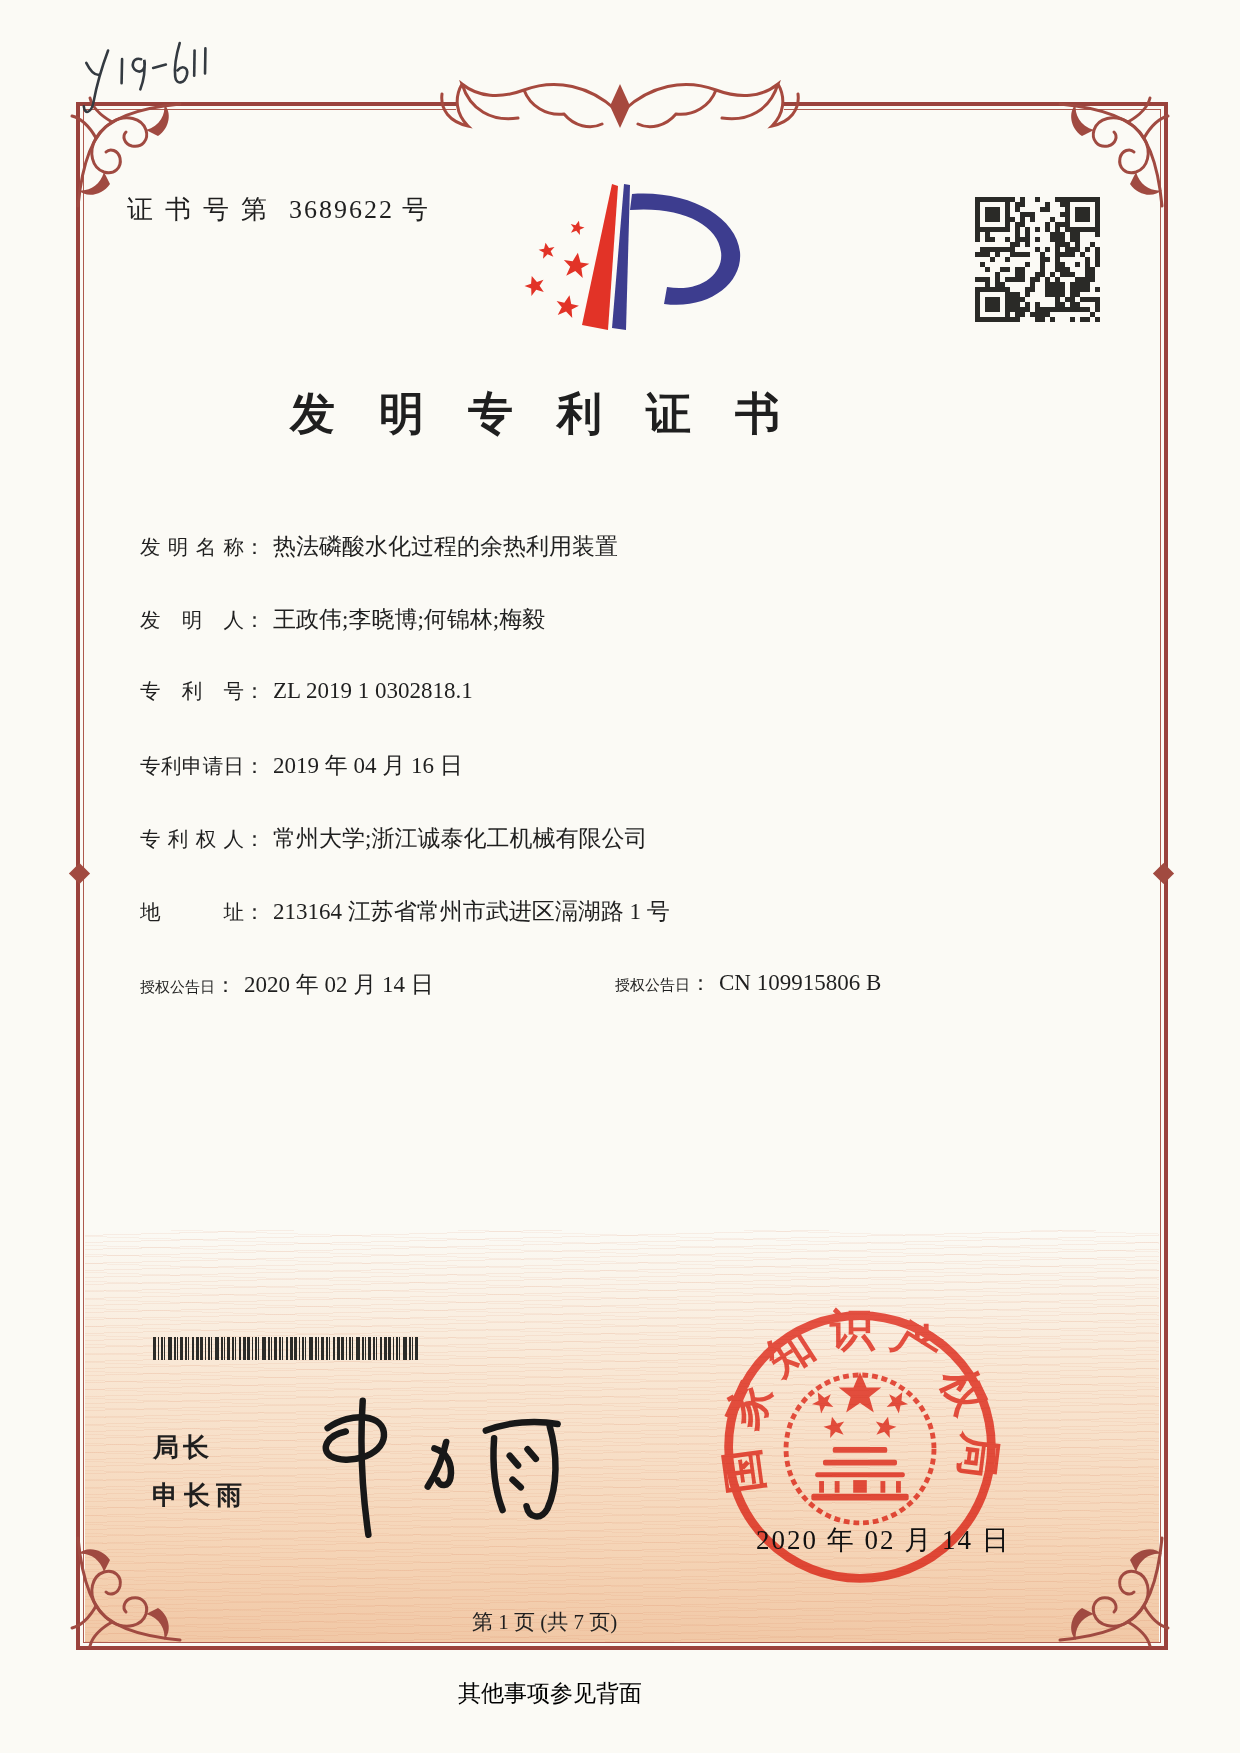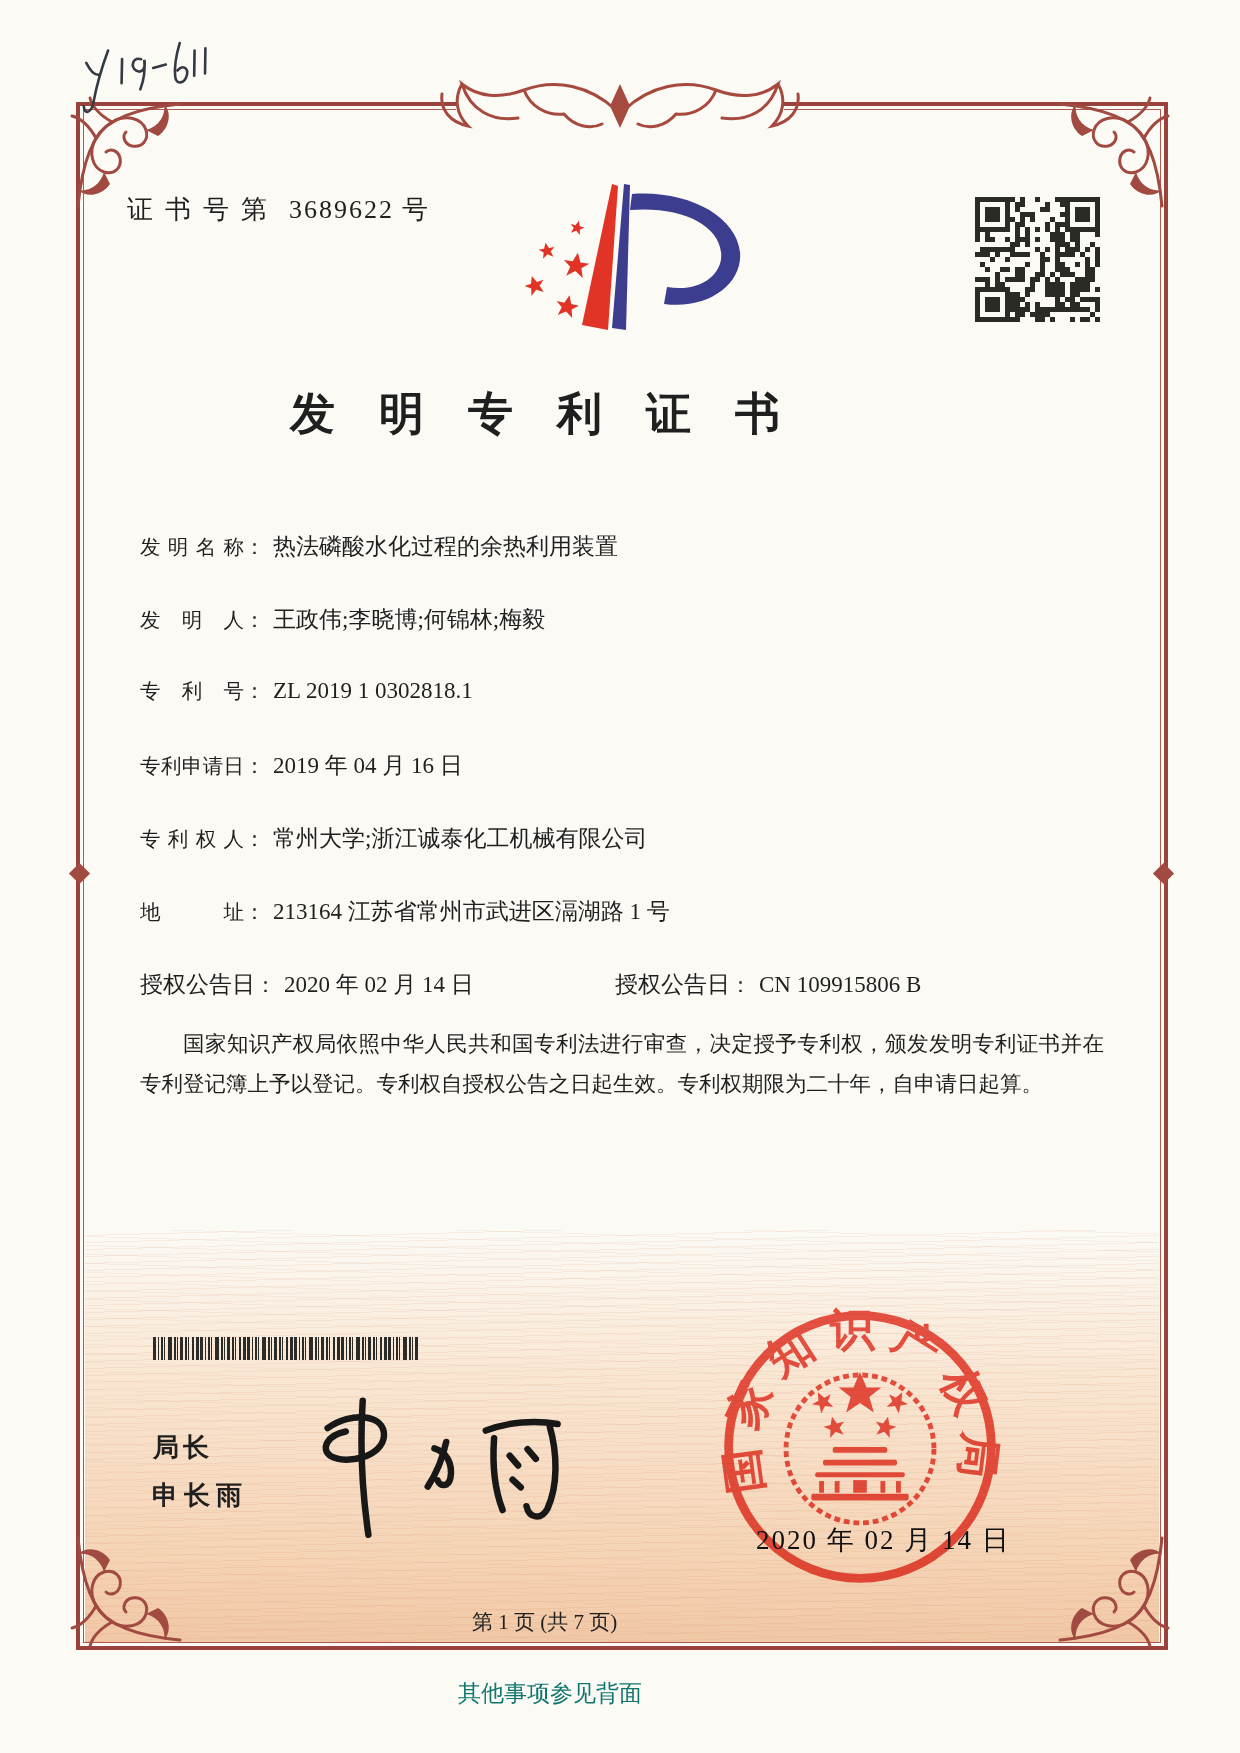--- a/index.html
+++ b/index.html
@@ -27,7 +27,7 @@
   .flabel{display:inline-block;width:104px;font-size:20.5px;text-align:justify;text-align-last:justify;vertical-align:baseline;}
   .fcolon{font-size:21px;}
   .fval{margin-left:8px;}
-  .gpair .flabel2{font-size:23px;}
+  .gpair .flabel2{font-size:15px;}
   
   #paras{left:140px;top:1024px;width:964px;z-index:2;}
   #paras p{margin:0;font-size:21.5px;line-height:40px;text-align:justify;text-indent:2em;}

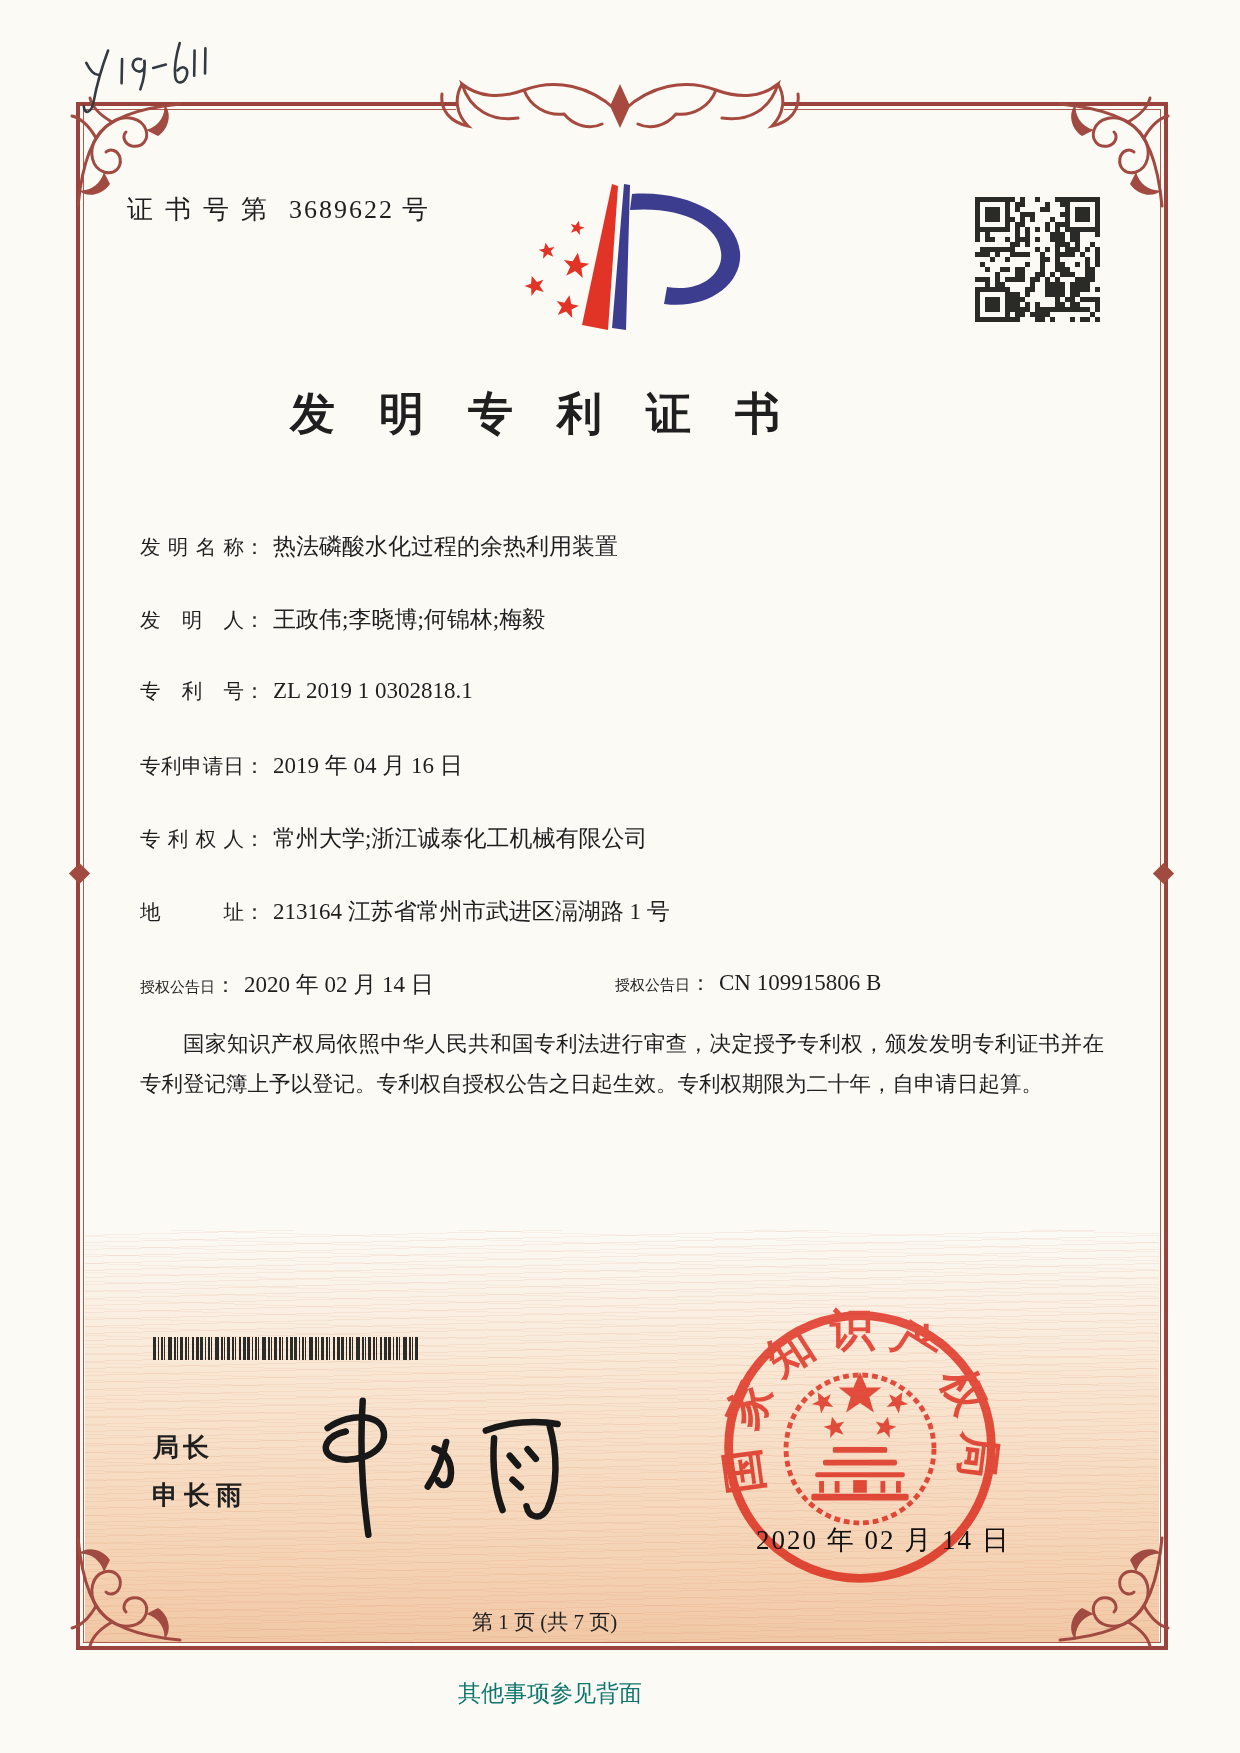--- a/index.html
+++ b/index.html
@@ -476,7 +476,6 @@
 </div>
 
 <div id="paras" class="abs">
-  <p>国家知识产权局依照中华人民共和国专利法进行审查，决定授予专利权，颁发发明专利证书并在专利登记簿上予以登记。专利权自授权公告之日起生效。专利权期限为二十年，自申请日起算。</p>
 </div>
 
 <div id="barcode" class="abs">

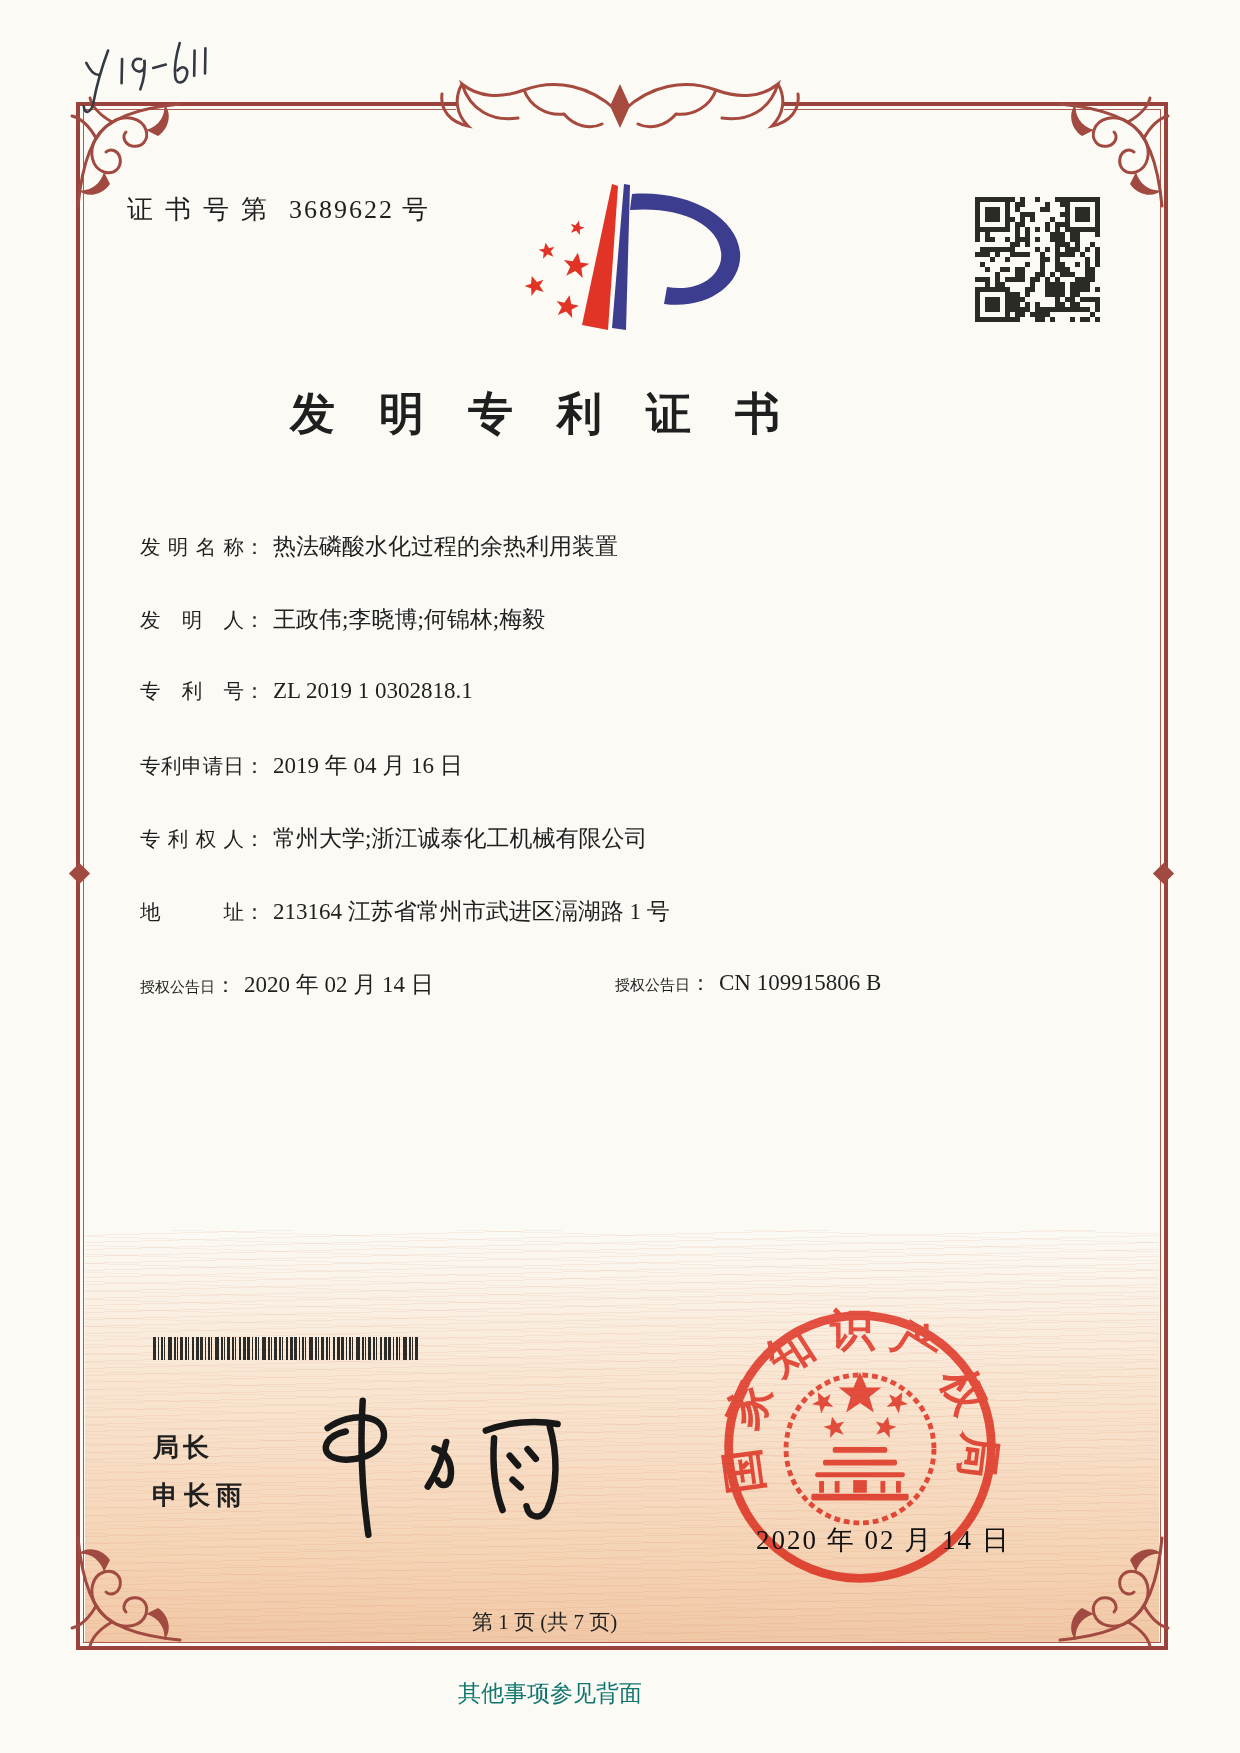--- a/index.html
+++ b/index.html
@@ -41,7 +41,7 @@
   #seal{left:714px;top:1301px;z-index:2;mix-blend-mode:multiply;opacity:.93;}
   #seal-date{left:756px;top:1522px;font-size:27px;letter-spacing:2px;color:#111;z-index:4;}
   #page-no{left:472px;top:1608px;font-size:21px;z-index:2;}
-  #back-note{left:458px;top:1678px;font-size:23px;color:#0f766e;z-index:2;}
+  #back-note{left:458px;top:1678px;font-size:23px;color:#000000;z-index:2;}
   #annotation{left:78px;top:34px;z-index:4;transform:rotate(-6deg);}
   .diam{width:15px;height:15px;background:#a14a40;transform:rotate(45deg);z-index:3;}
 </style>

